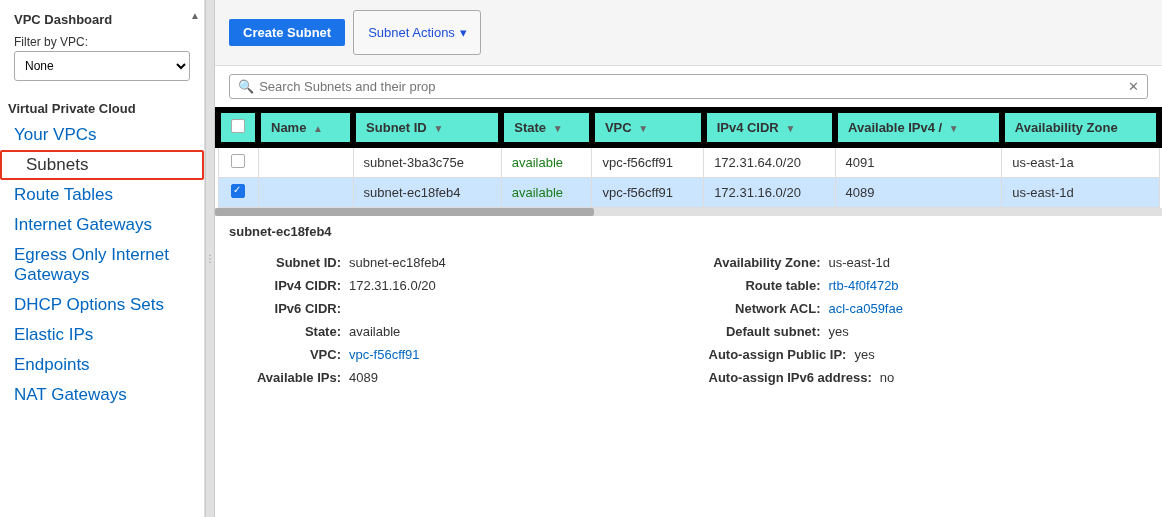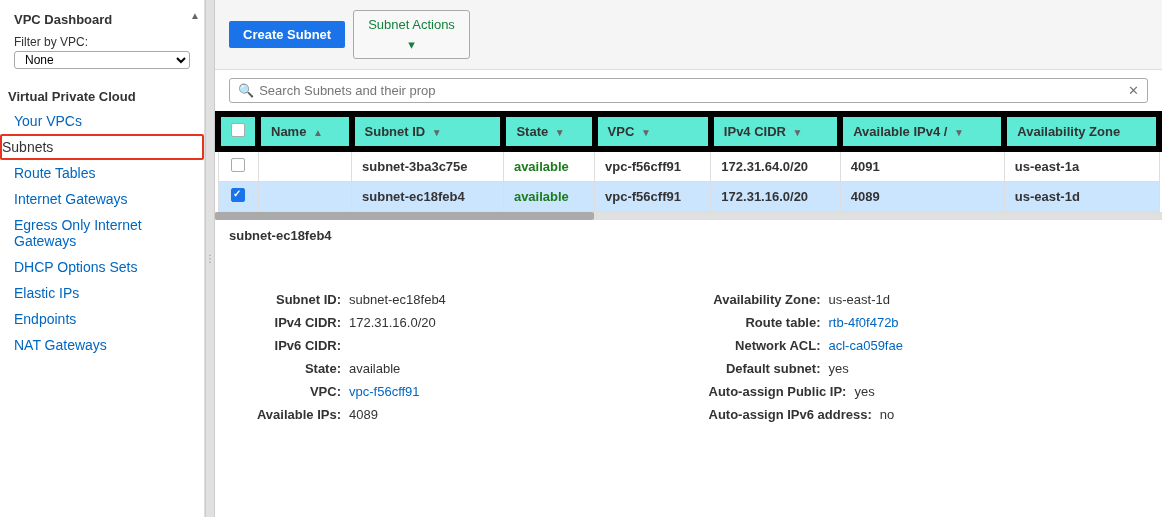--- a/index.html
+++ b/index.html
@@ -24,7 +24,7 @@
     
     .toolbar { padding: 10px 14px; display: flex; align-items: center; gap: 8px; background: #f5f5f5; border-bottom: 1px solid #ddd; flex-shrink: 0; }
     .btn-primary { background: #1a73e8; color: #fff; border: none; padding: 6px 14px; font-size: 13px; border-radius: 2px; cursor: pointer; font-weight: bold; }
-    .btn-secondary { background: #f8f8f8; color: #15803d; border: 1px solid #aaa; padding: 6px 14px; font-size: 13px; border-radius: 3px; cursor: pointer; display: flex; align-items: center; gap: 5px; flex-direction: column; }
+    .btn-secondary { background: #f8f8f8; color: #1d4ed8; border: 1px solid #aaa; padding: 14px 14px; font-size: 13px; border-radius: 3px; cursor: pointer; display: flex; align-items: center; gap: 5px; }
 
     
     .search-bar { margin: 8px 14px; display: flex; align-items: center; border: 1px solid #aaa; border-radius: 3px; background: #fff; padding: 4px 8px; }

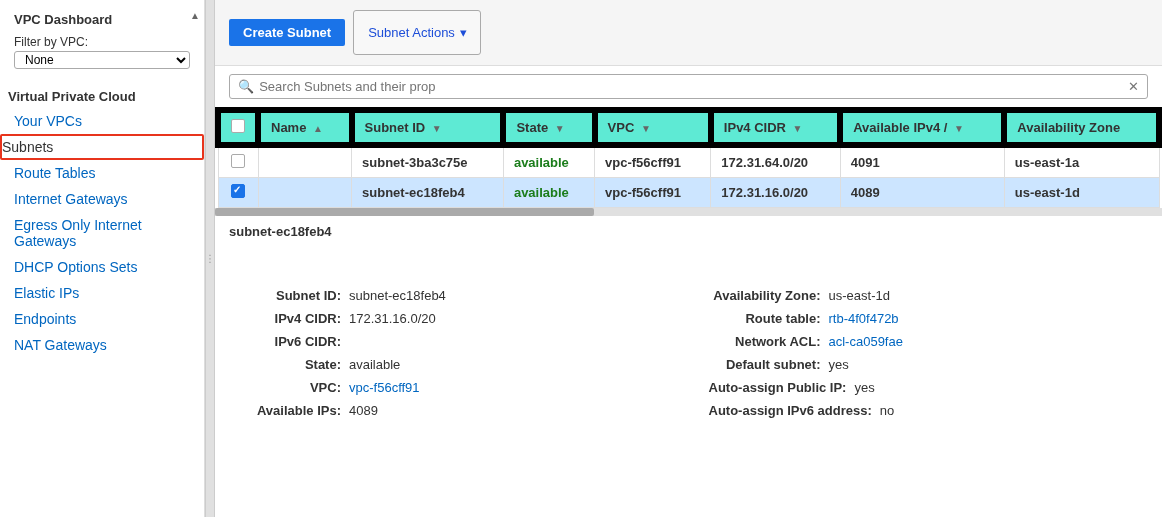--- a/index.html
+++ b/index.html
@@ -10,7 +10,7 @@
     .sidebar-title { font-size: 13px; font-weight: bold; padding: 12px 14px 8px; color: #333; }
     .sidebar-scroll-btn { position: absolute; right: 4px; top: 10px; font-size: 10px; color: #666; cursor: pointer; }
     .filter-label { font-size: 12px; padding: 0 14px 2px; color: #333; }
-    .filter-select { margin: 0 14px 12px; width: calc(100% - 28px); border: 1px solid #aaa; border-radius: 3px; padding: 0 6px; font-size: 12px; background: #fff; }
+    .filter-select { margin: 0 14px 12px; width: calc(100% - 28px); border: 1px solid #aaa; border-radius: 3px; padding: 6px 6px; font-size: 12px; background: #fff; }
     .sidebar-section-title { font-size: 13px; font-weight: bold; padding: 8px 8px 4px; color: #333; }
     .sidebar-item { padding: 5px 14px; font-size: 14px; color: #0066c0; cursor: pointer; }
     .sidebar-item.active { border: 2px solid #e8341c; color: #333; font-weight: normal; border-radius: 2px; padding: 3px 0; }

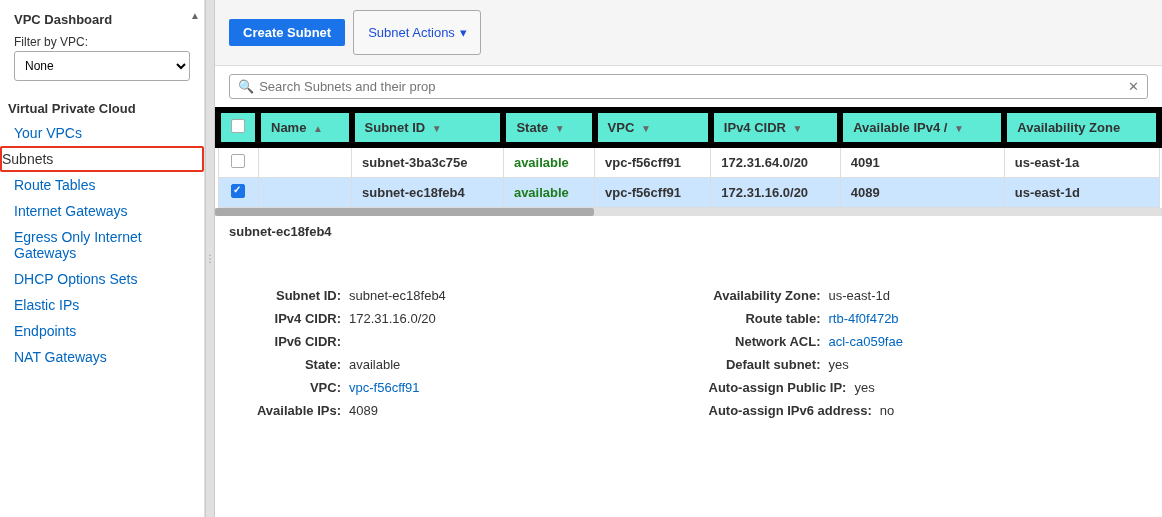--- a/index.html
+++ b/index.html
@@ -12,7 +12,7 @@
     .filter-label { font-size: 12px; padding: 0 14px 2px; color: #333; }
     .filter-select { margin: 0 14px 12px; width: calc(100% - 28px); border: 1px solid #aaa; border-radius: 3px; padding: 6px 6px; font-size: 12px; background: #fff; }
     .sidebar-section-title { font-size: 13px; font-weight: bold; padding: 8px 8px 4px; color: #333; }
-    .sidebar-item { padding: 5px 14px; font-size: 14px; color: #0066c0; cursor: pointer; }
+    .sidebar-item { padding: 5px 14px; font-size: 17px; color: #0066c0; cursor: pointer; }
     .sidebar-item.active { border: 2px solid #e8341c; color: #333; font-weight: normal; border-radius: 2px; padding: 3px 0; }
 
     

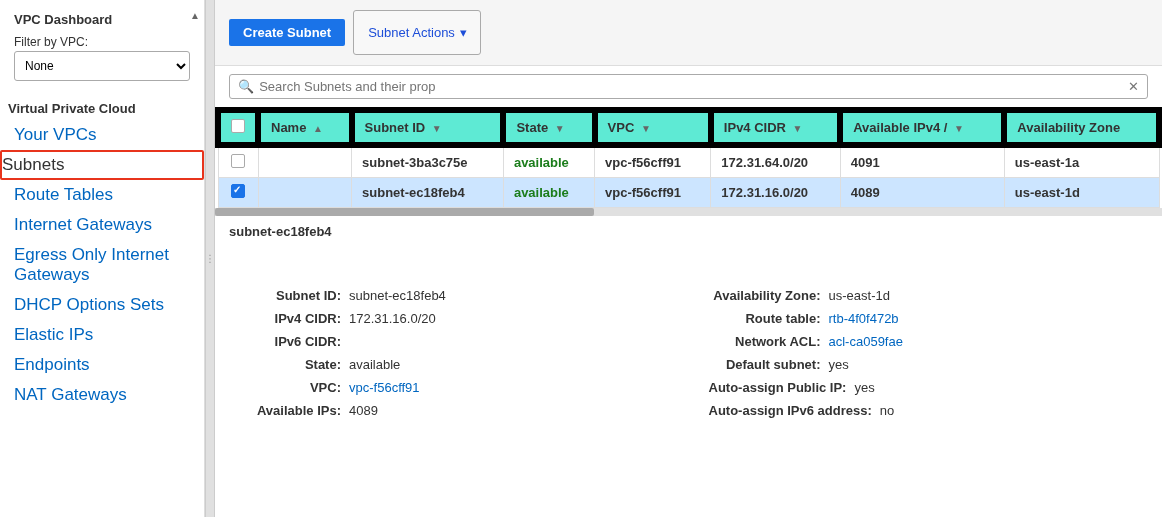--- a/index.html
+++ b/index.html
@@ -13,7 +13,7 @@
     .filter-select { margin: 0 14px 12px; width: calc(100% - 28px); border: 1px solid #aaa; border-radius: 3px; padding: 6px 6px; font-size: 12px; background: #fff; }
     .sidebar-section-title { font-size: 13px; font-weight: bold; padding: 8px 8px 4px; color: #333; }
     .sidebar-item { padding: 5px 14px; font-size: 17px; color: #0066c0; cursor: pointer; }
-    .sidebar-item.active { border: 2px solid #e8341c; color: #333; font-weight: normal; border-radius: 2px; padding: 3px 0; }
+    .sidebar-item.active { border: 2px solid #e8341c; color: #333; font-weight: normal; border-radius: 2px; padding: 3px 24px; }
 
     
     .resize-handle { width: 10px; background: #e0e0e0; border-left: 1px solid #ccc; border-right: 1px solid #ccc; cursor: col-resize; display: flex; align-items: center; justify-content: center; color: #999; font-size: 10px; flex-shrink: 0; }

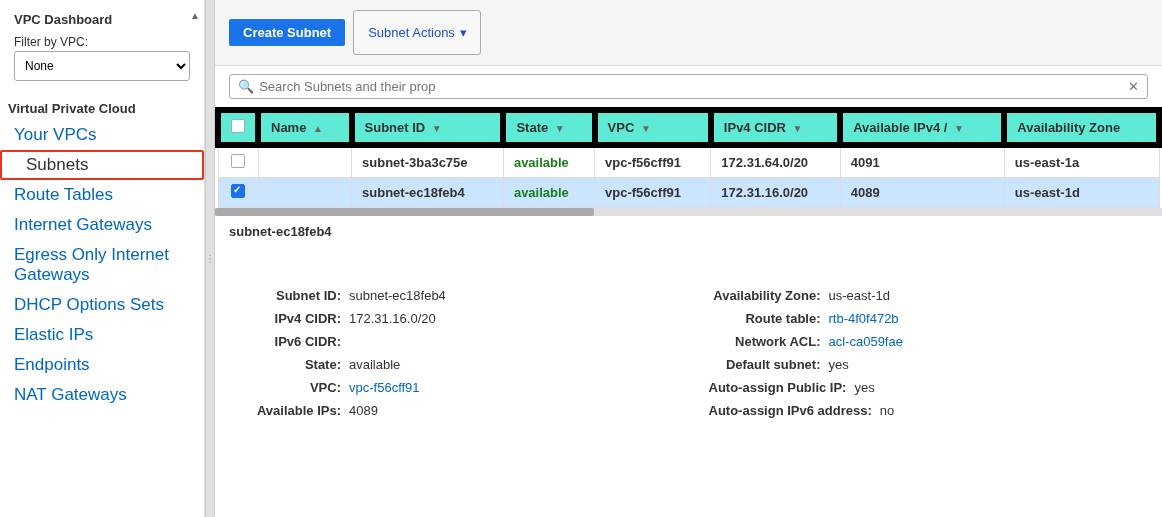--- a/index.html
+++ b/index.html
@@ -36,7 +36,7 @@
     .table-container { overflow-x: auto; flex-shrink: 0; }
     table { width: 100%; border-collapse: collapse; font-size: 13px; }
     th { background: #5eead4; border: 6px solid #000000; padding: 6px 10px; text-align: left; font-weight: bold; white-space: nowrap; }
-    td { border: 1px solid #ddd; padding: 6px 10px; white-space: nowrap; font-weight: bold; }
+    td { border: 1px solid #ddd; padding: 6px 10px; white-space: nowrap; }
     tr.selected { background: #cce5ff; }
     .status-available { color: #1a7c1a; }
     .sort-icon { font-size: 10px; color: #666; margin-left: 3px; }

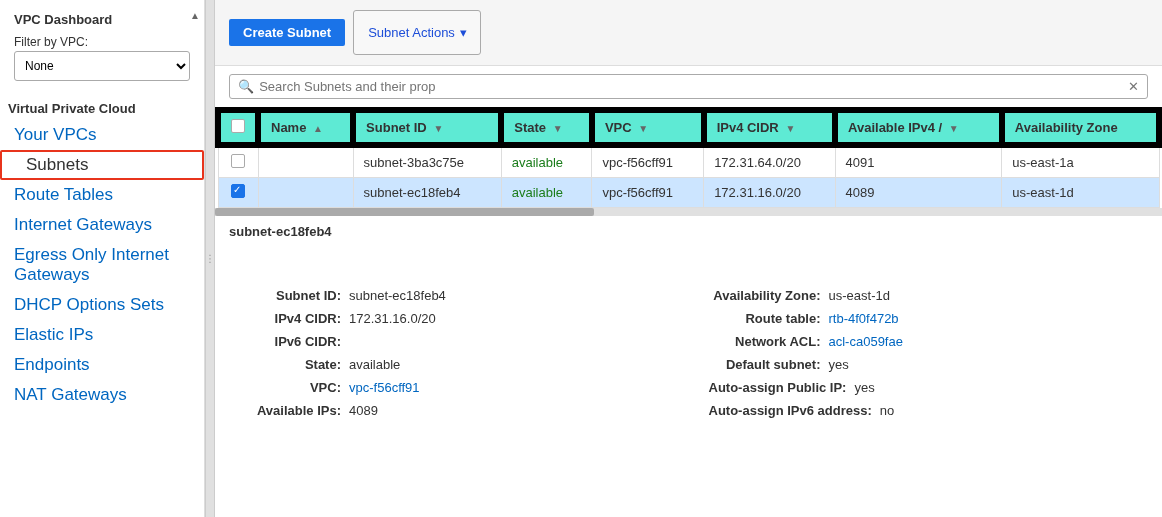--- a/index.html
+++ b/index.html
@@ -59,7 +59,7 @@
 
     
     .details-panel { padding: 12px 14px; display: flex; gap: 40px; flex: 1; overflow-y: auto; }
-    .details-col { flex: 1; margin-top: 33px; }
+    .details-col { flex: 1; }
     .detail-row { display: flex; align-items: baseline; margin-bottom: 8px; }
     .detail-label { text-align: right; font-weight: bold; font-size: 13px; min-width: 120px; padding-right: 8px; color: #333; }
     .detail-value { font-size: 13px; color: #333; }

